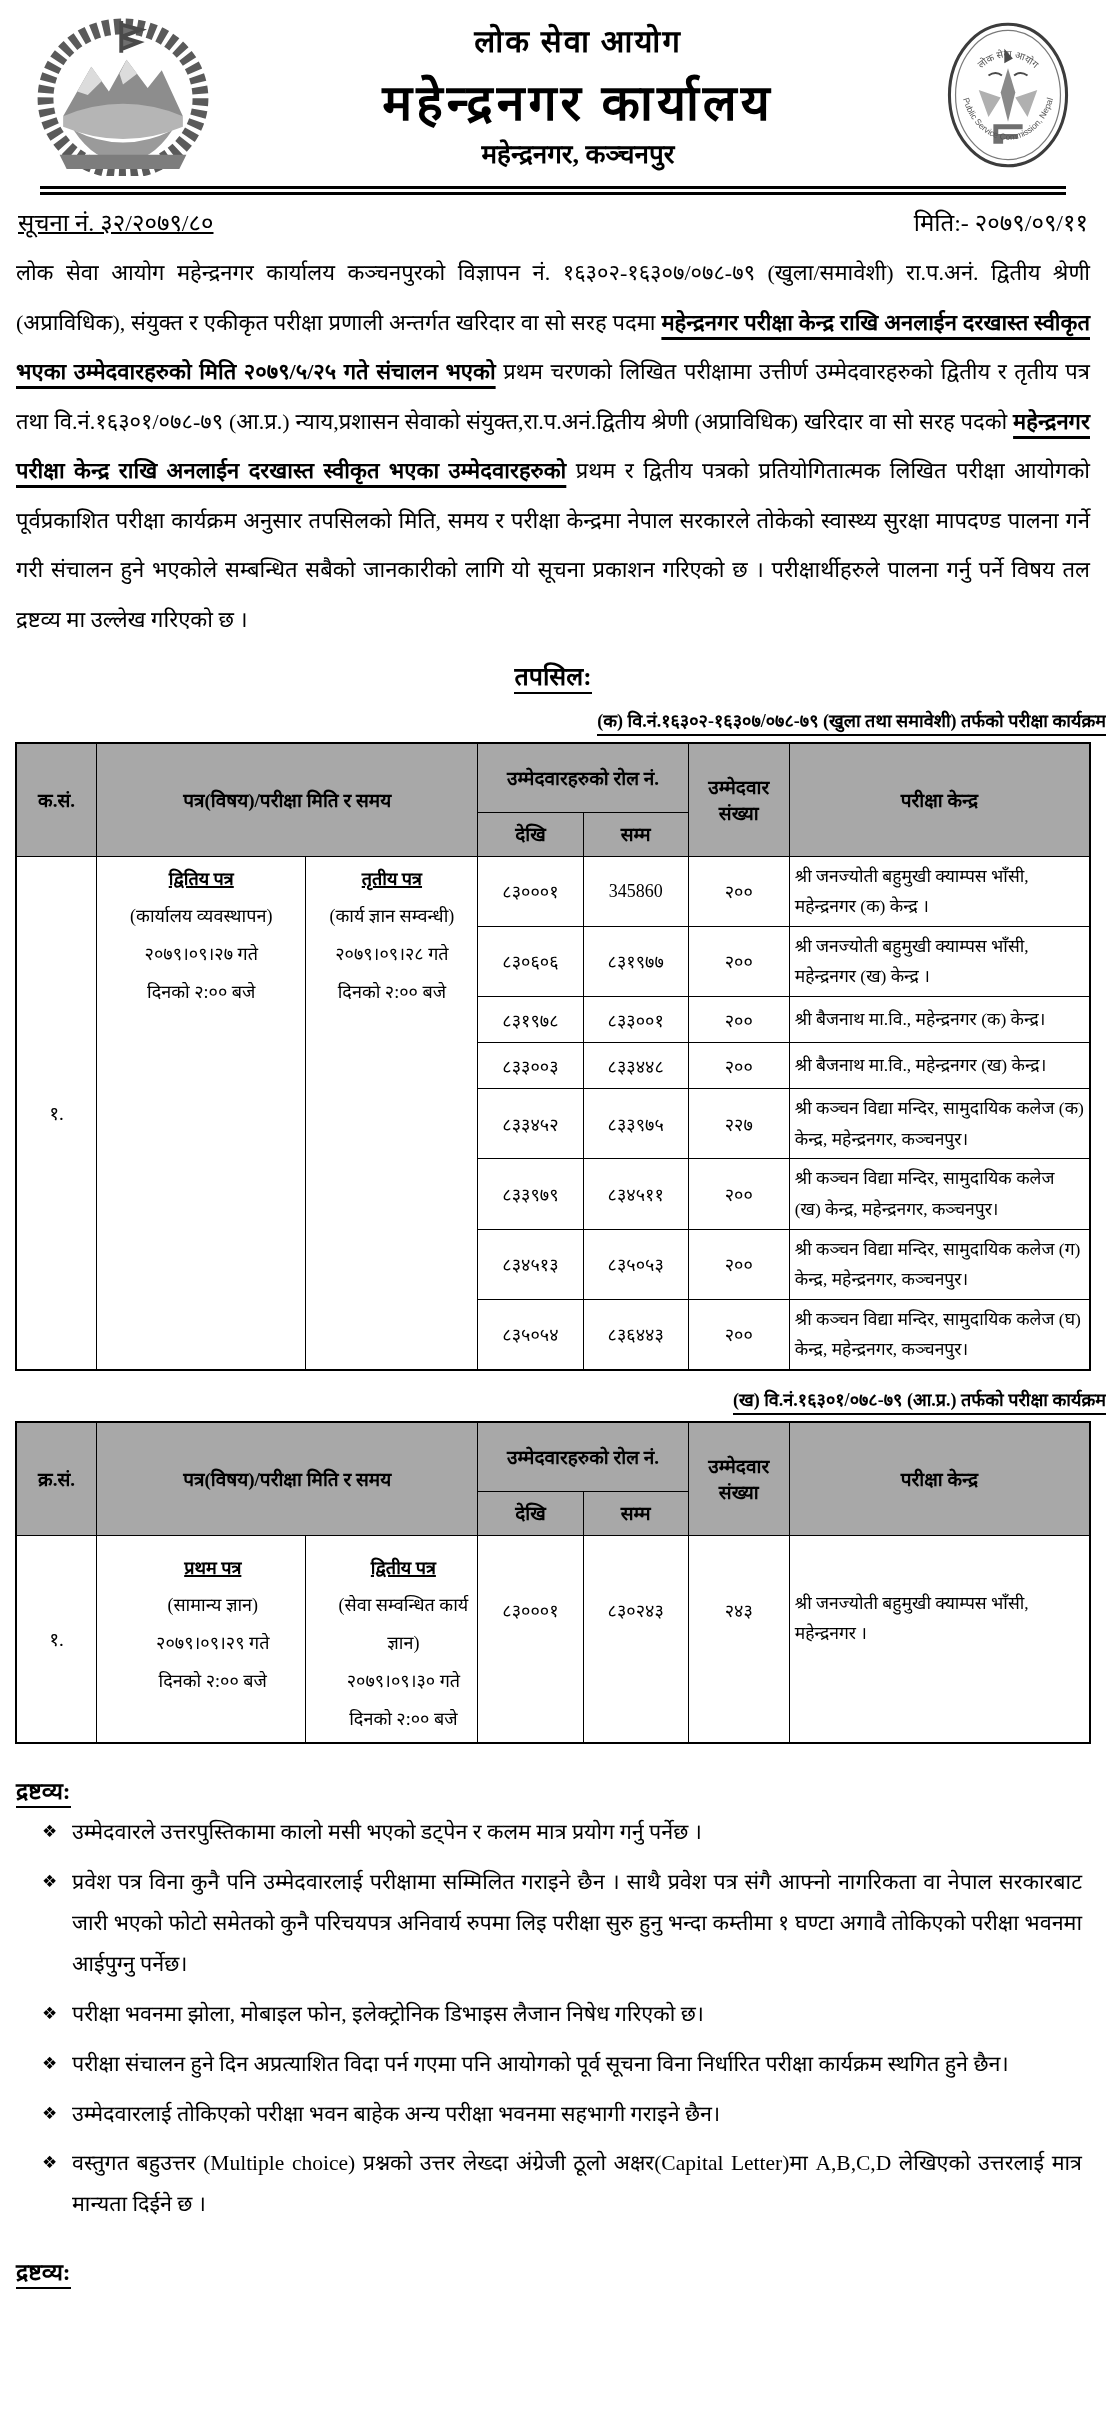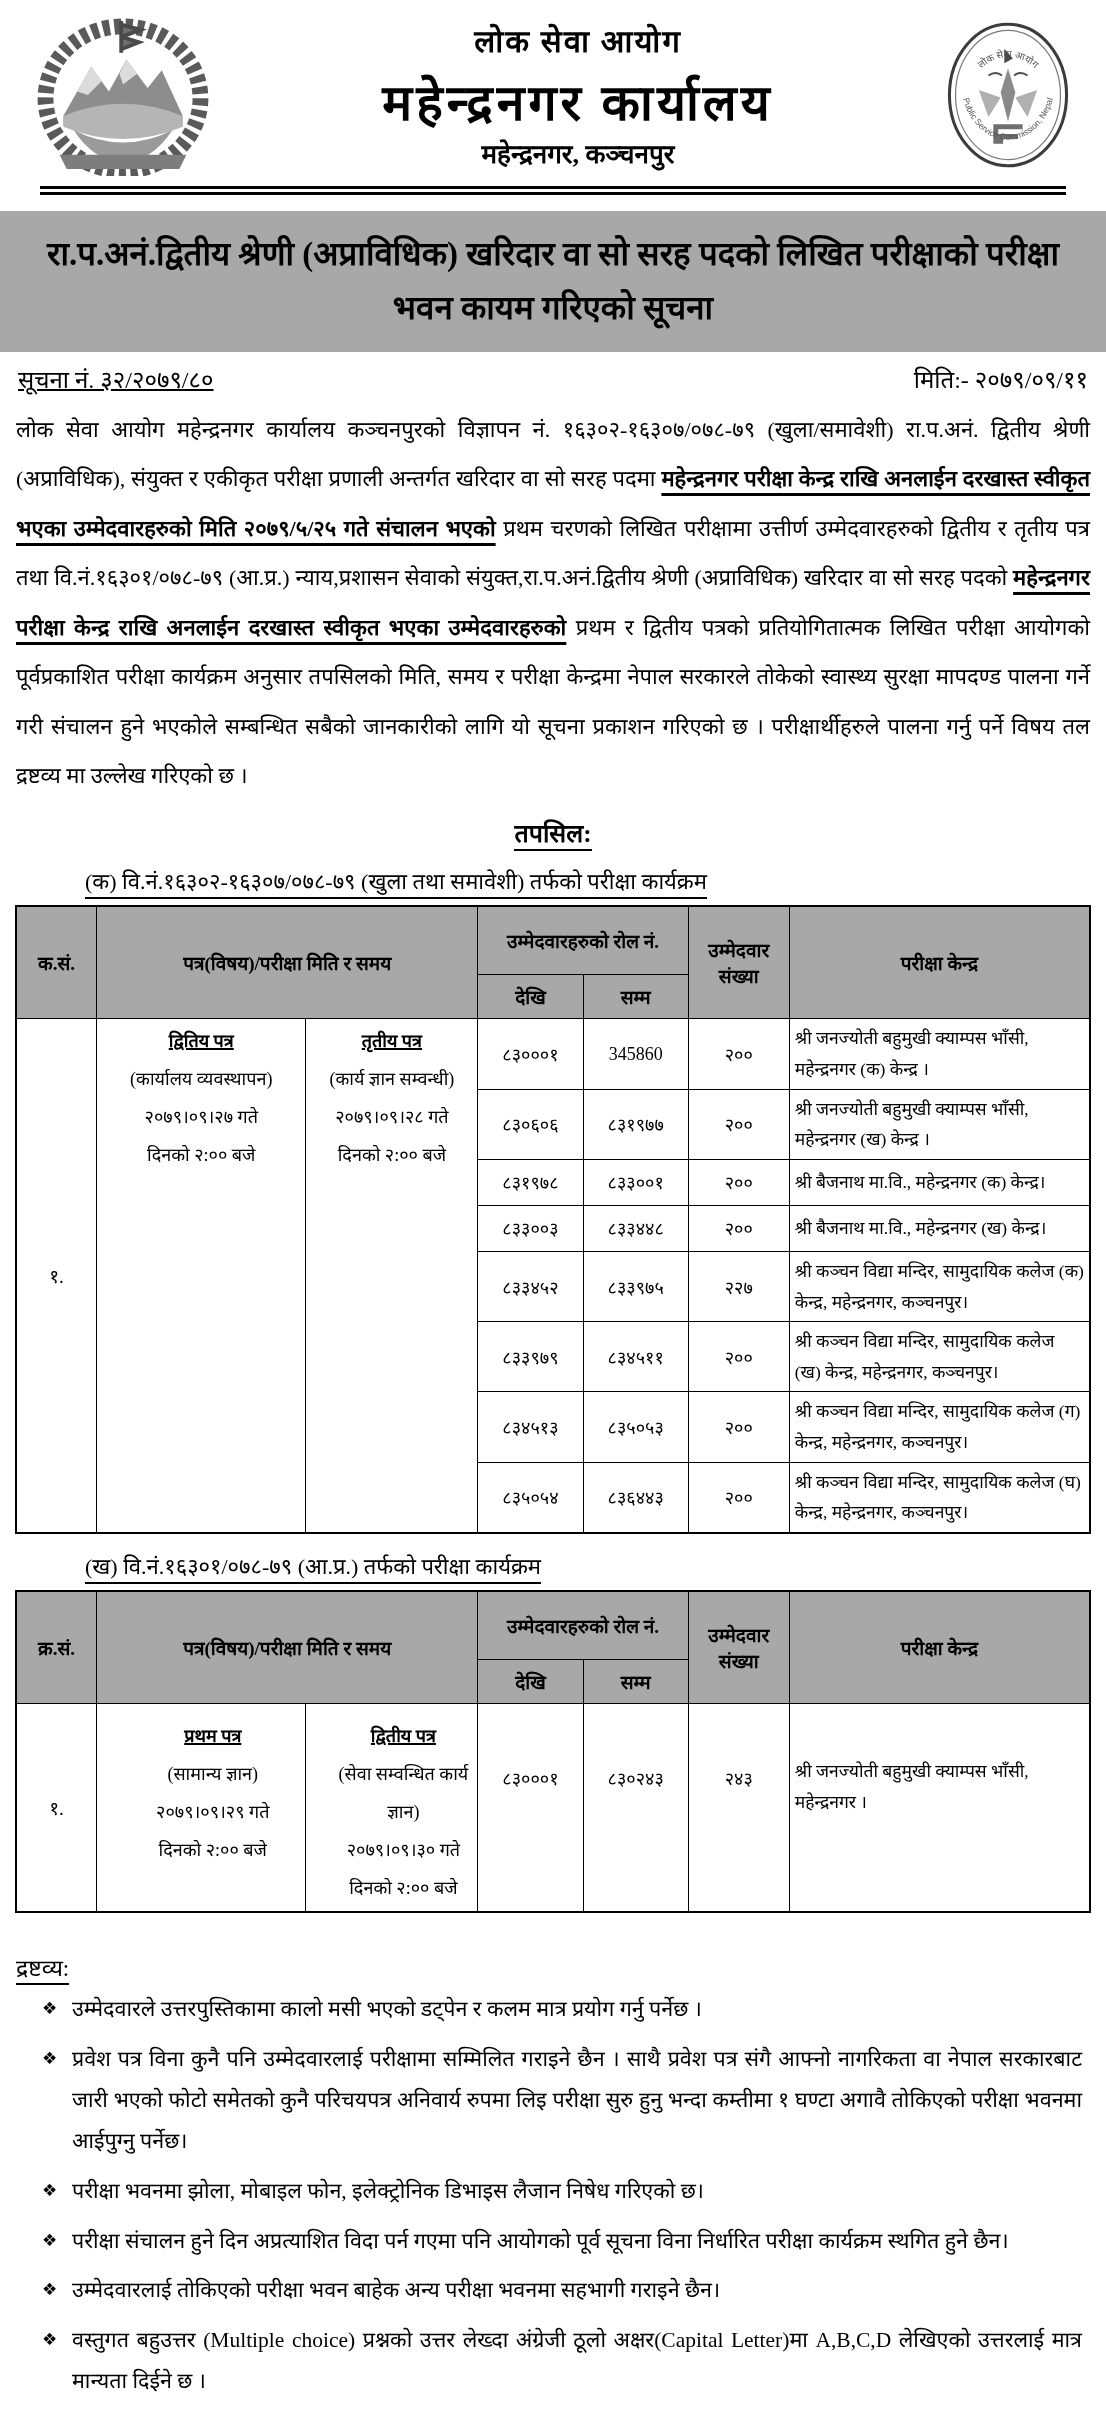--- a/index.html
+++ b/index.html
@@ -116,7 +116,6 @@
   </div>
   <div class="double-rule"></div>
 
-  <div class="title-band">रा.प.अनं.द्वितीय श्रेणी (अप्राविधिक) खरिदार वा सो सरह पदको लिखित परीक्षाको परीक्षा भवन कायम गरिएको सूचना</div>
 
   <div class="meta-row">
     <span class="u1">सूचना नं. ३२/२०७९/८०</span>

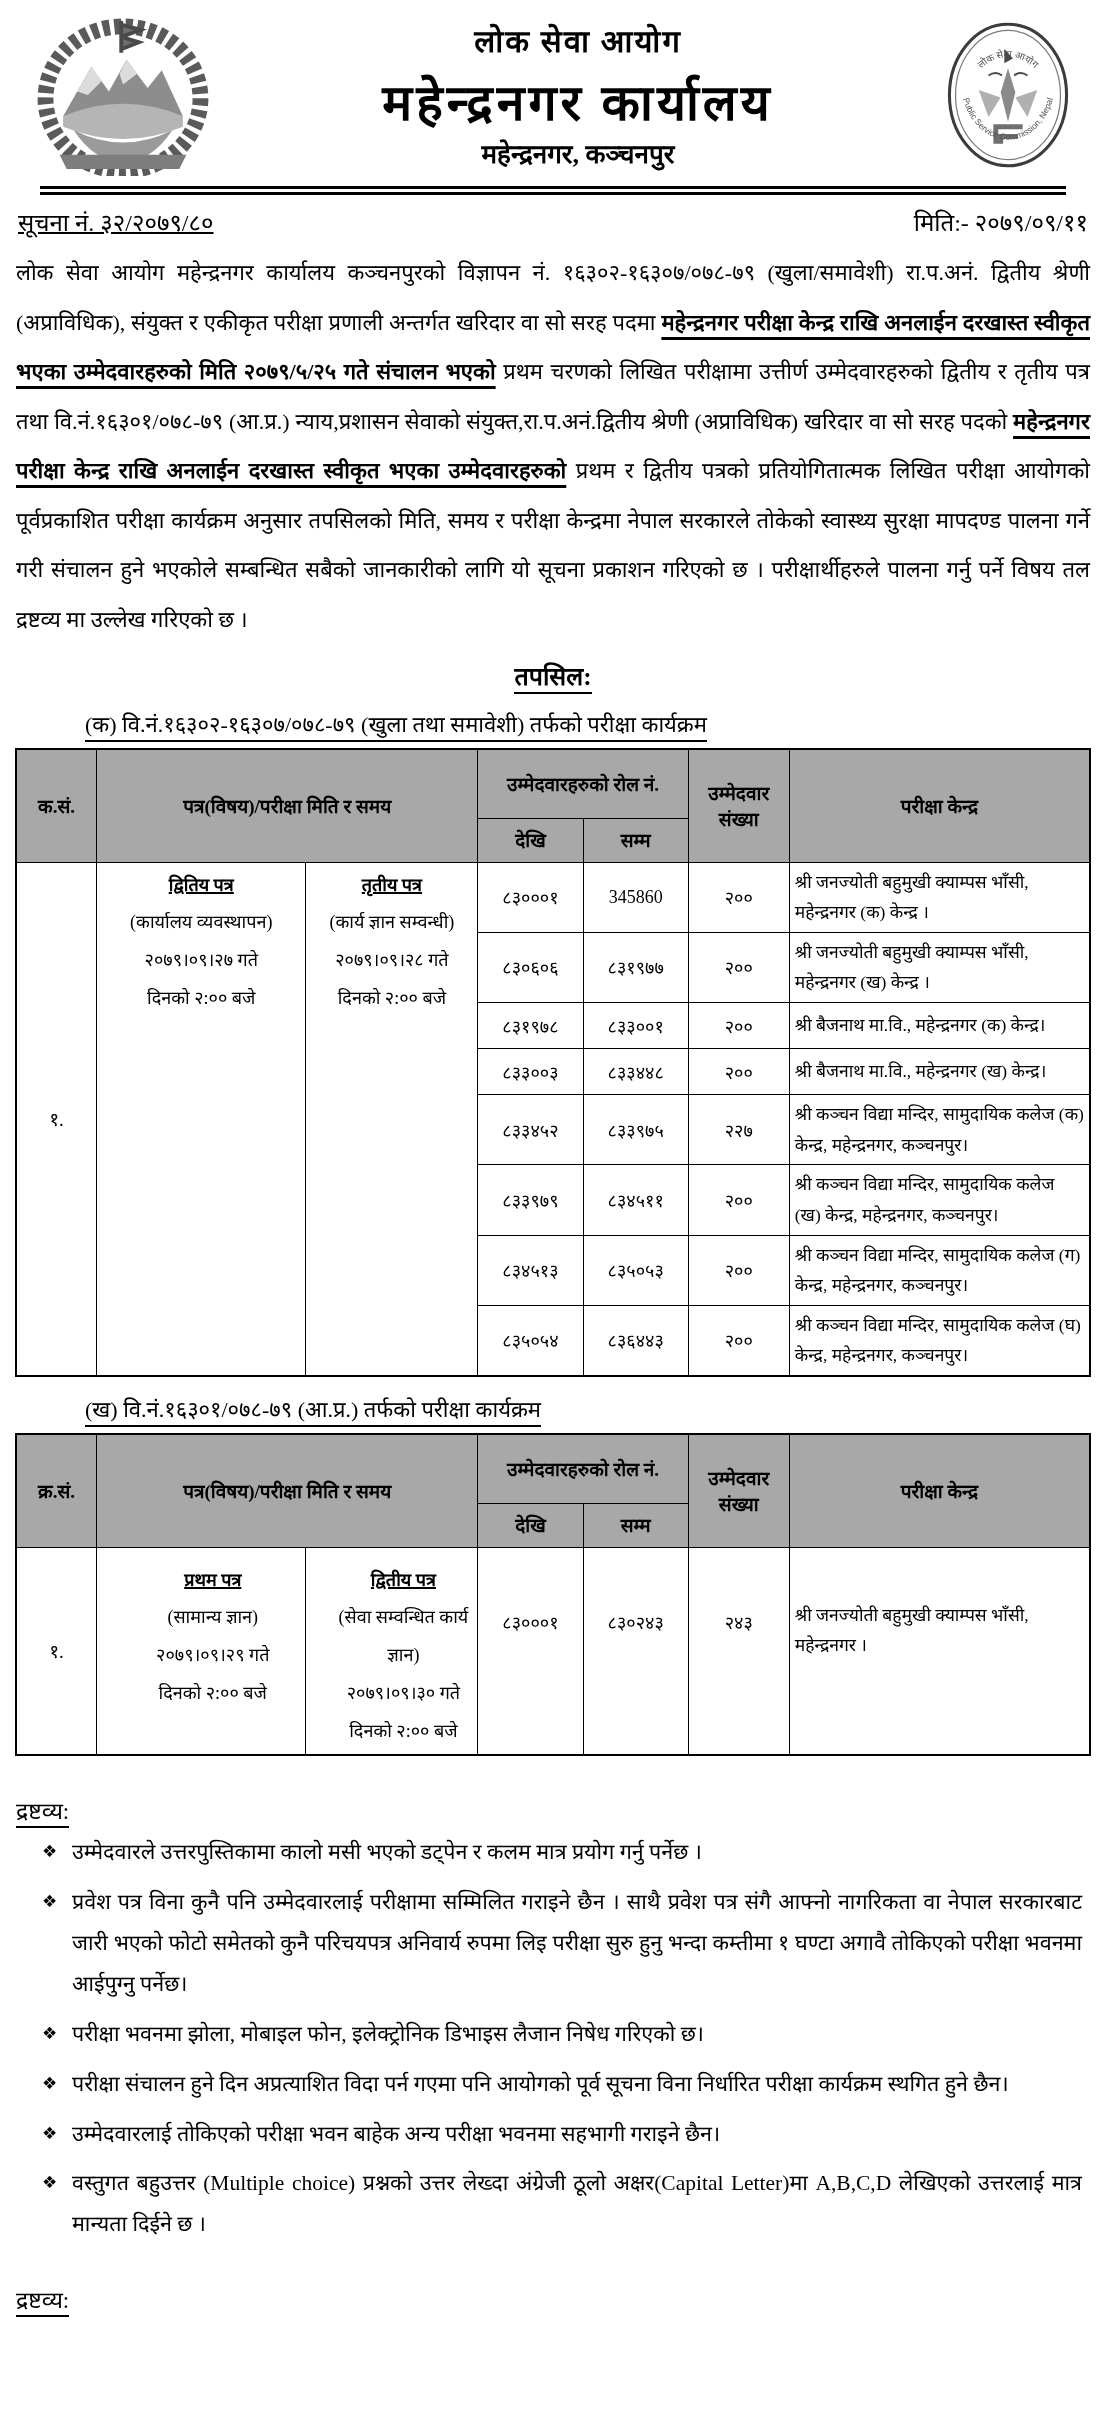--- a/index.html
+++ b/index.html
@@ -39,7 +39,7 @@
 
   .tapasil { text-align: center; font-size: 25px; font-weight: bold; margin-top: 14px; }
   .tapasil span { border-bottom: 2px solid #000; padding-bottom: 2px; }
-  .sec-heading { margin: 16px 0 10px 85px; font-size: 22px; font-weight: normal; }
+  .sec-heading { margin: 16px 0 10px 85px; font-size: 18px; font-weight: bold; text-align: right; }
   .sec-heading span { border-bottom: 2.5px solid #000; padding-bottom: 3px; }
 
   

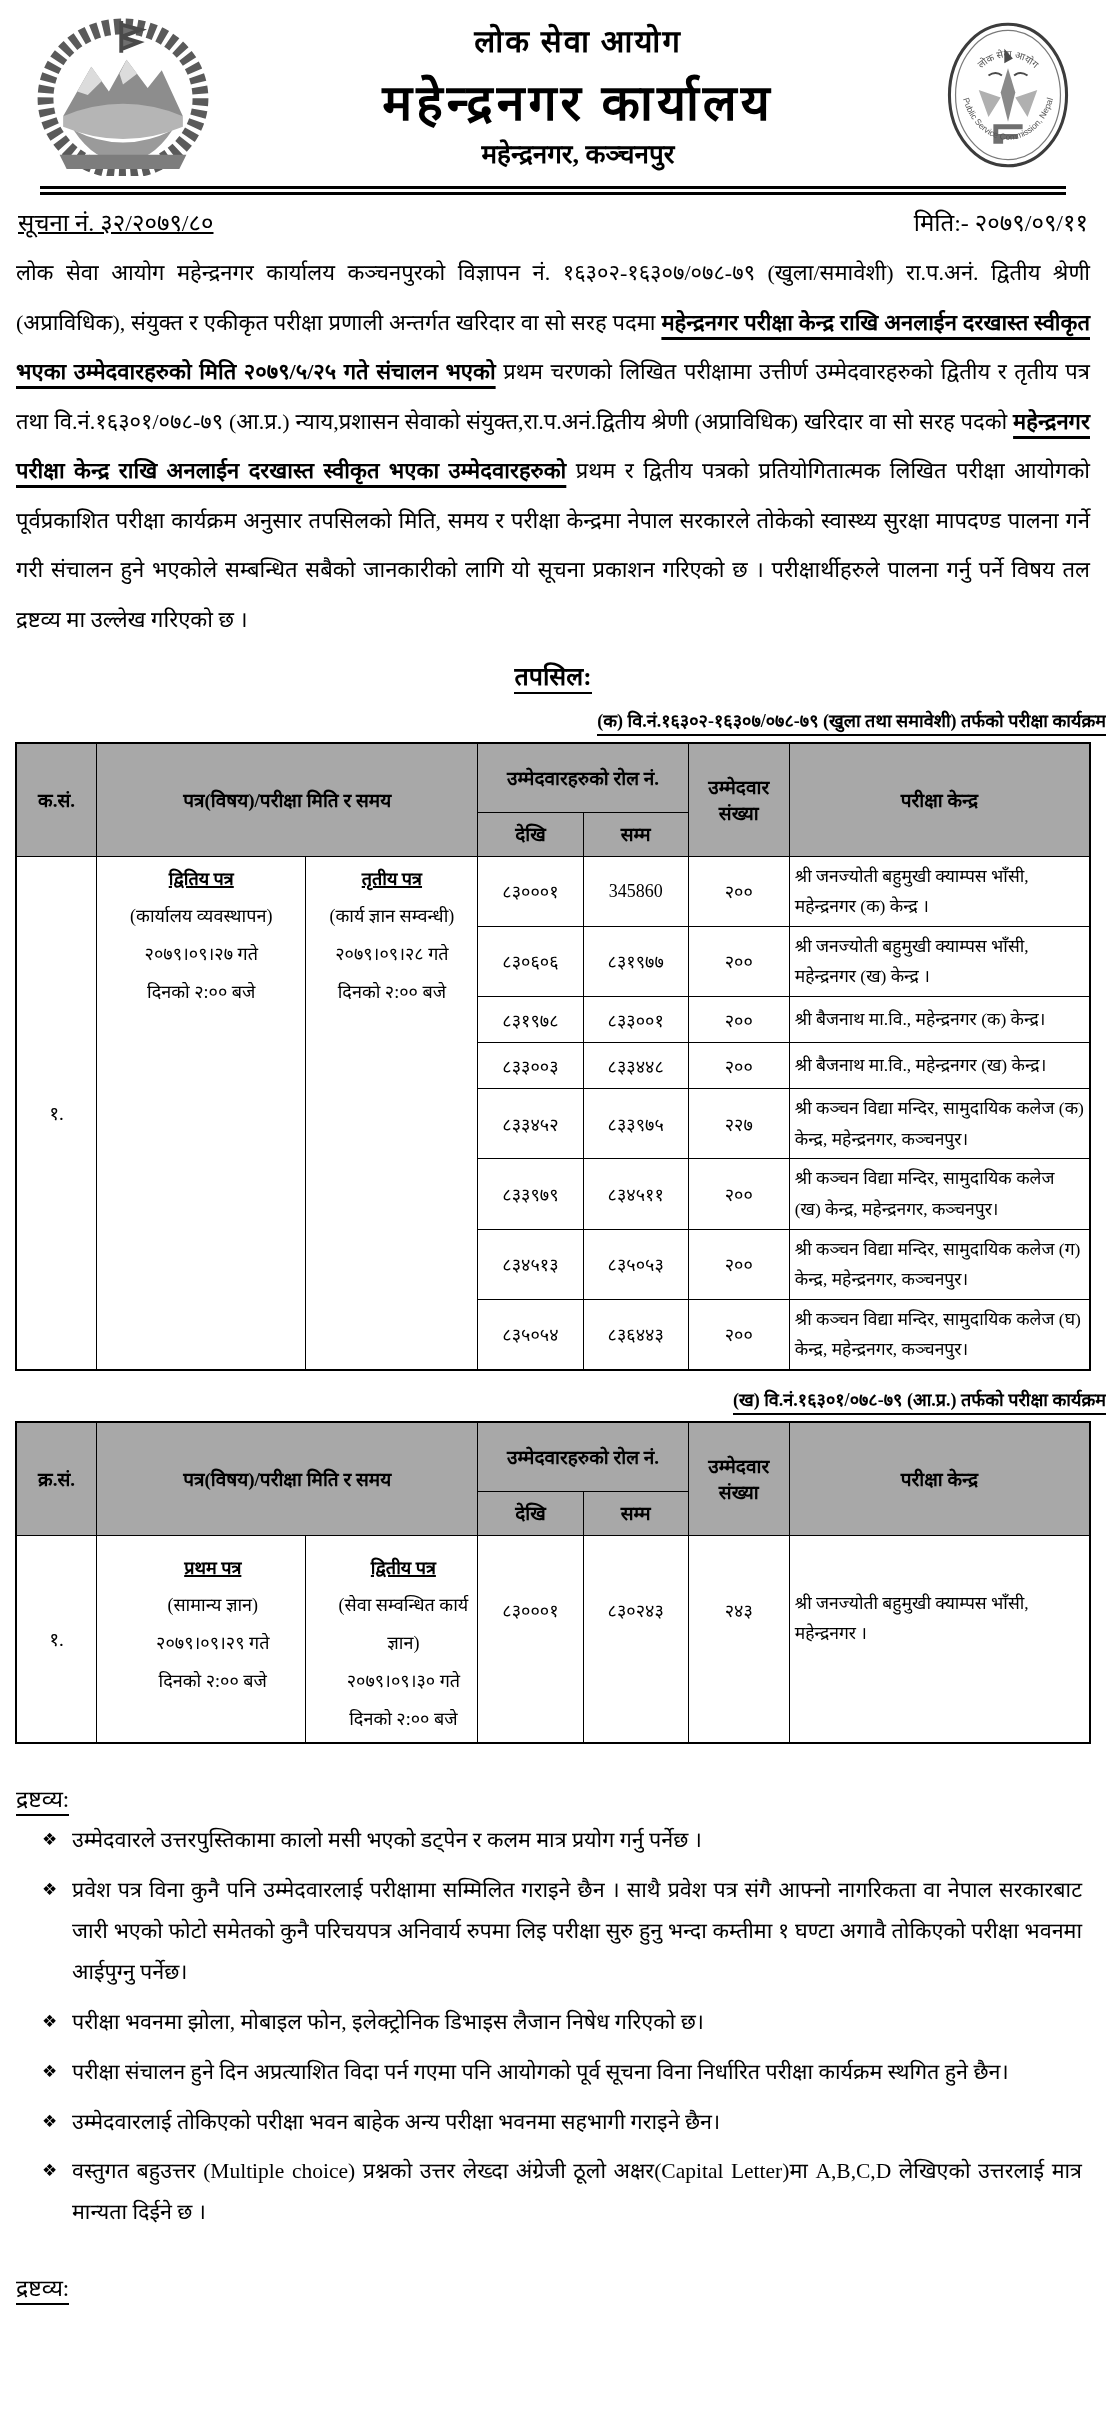--- a/index.html
+++ b/index.html
@@ -62,7 +62,7 @@
   table.sched.tbl-b td.paper { padding-top: 14px; padding-left: 28px; }
 
   
-  .note-head { margin: 38px 0 6px 16px; font-size: 23px; font-weight: normal; }
+  .note-head { margin: 30px 0 6px 16px; font-size: 23px; font-weight: bold; }
   .note-head span { border-bottom: 2px solid #000; padding-bottom: 2px; }
   ul.notes { list-style: none; margin: 4px 24px 0 42px; }
   ul.notes li { display: flex; align-items: flex-start; margin-bottom: 9px;

